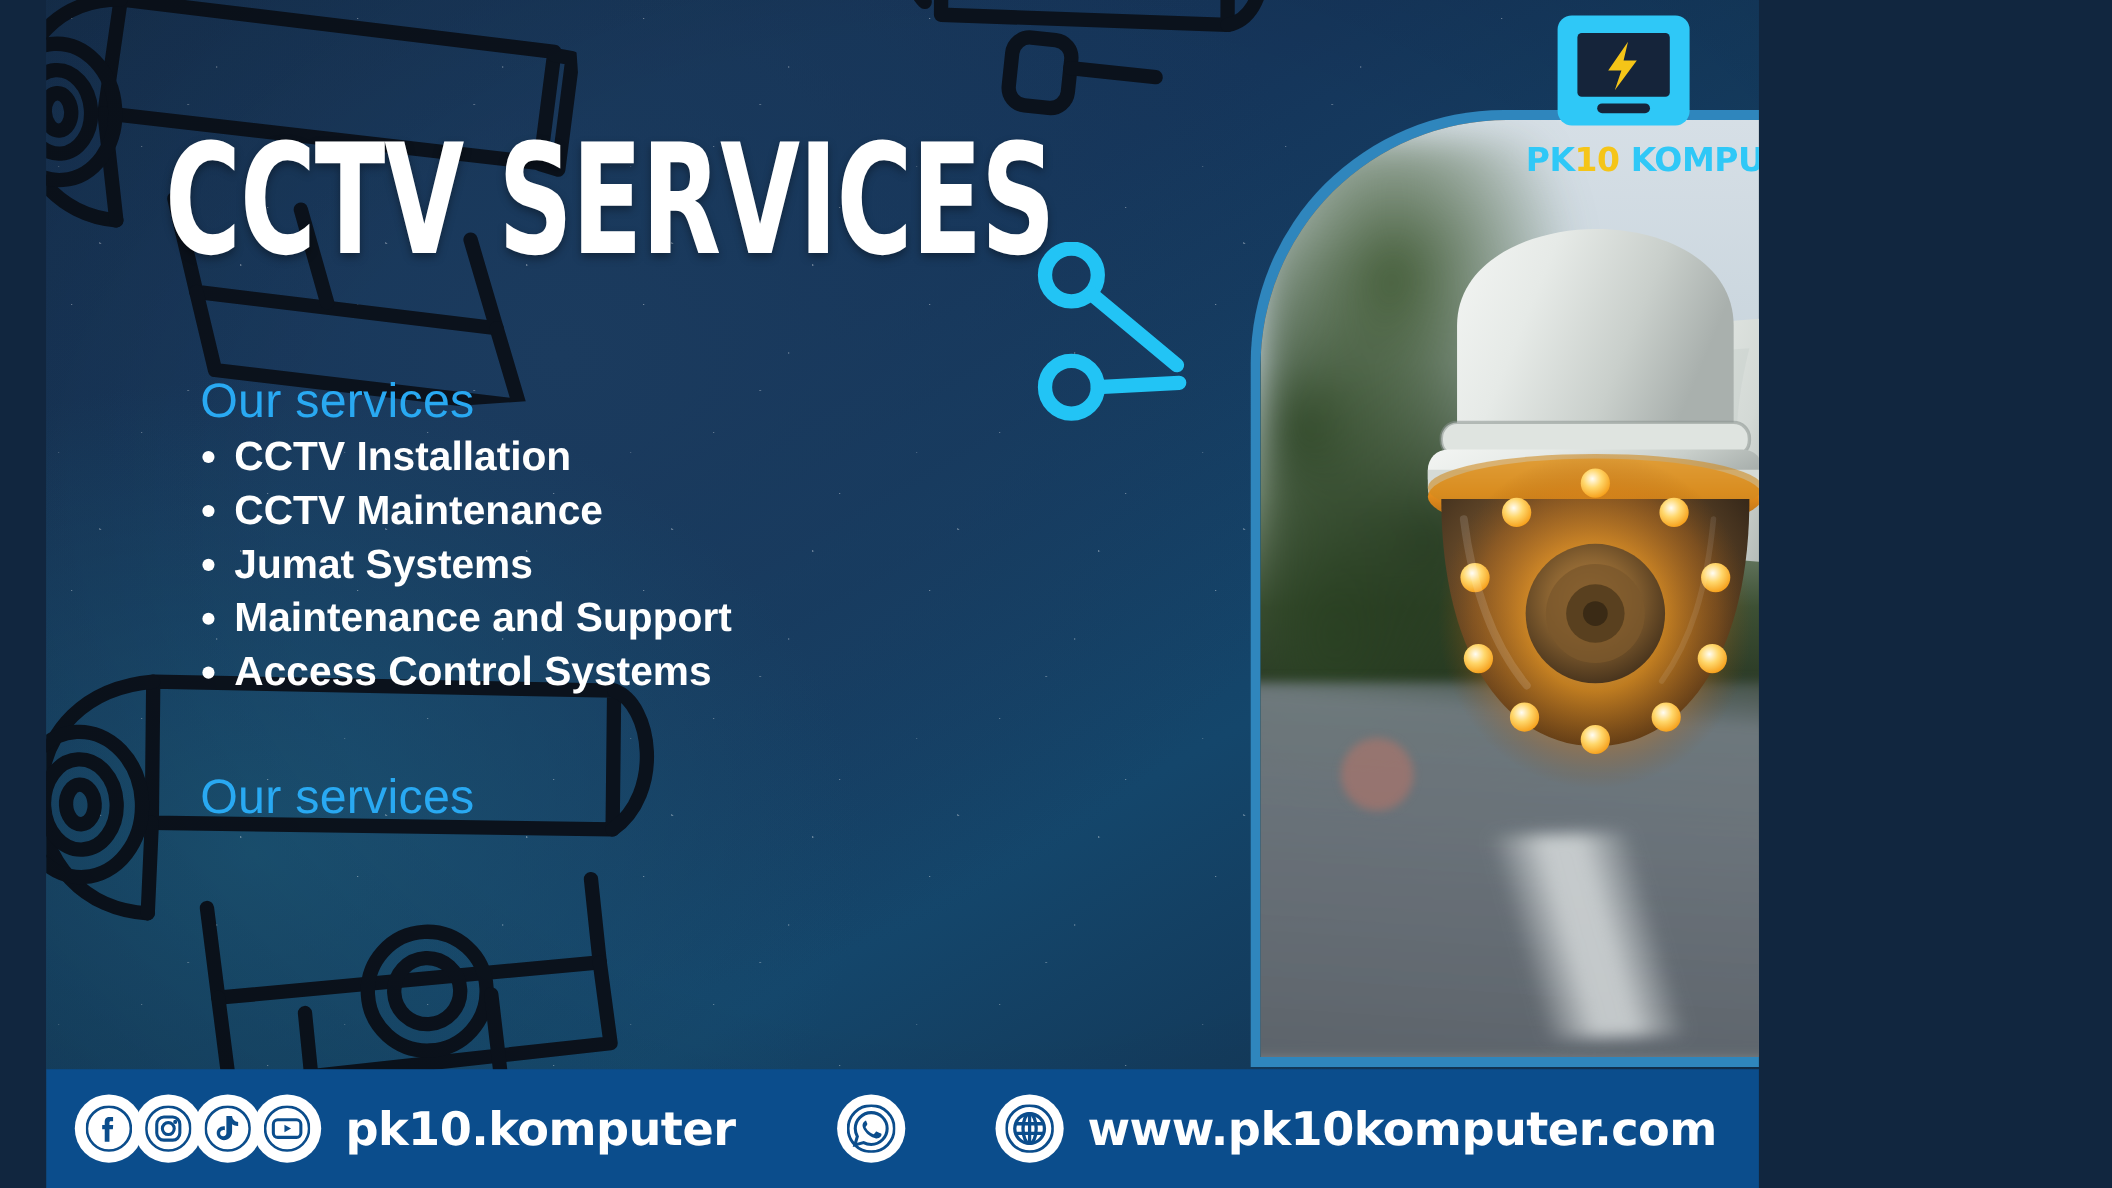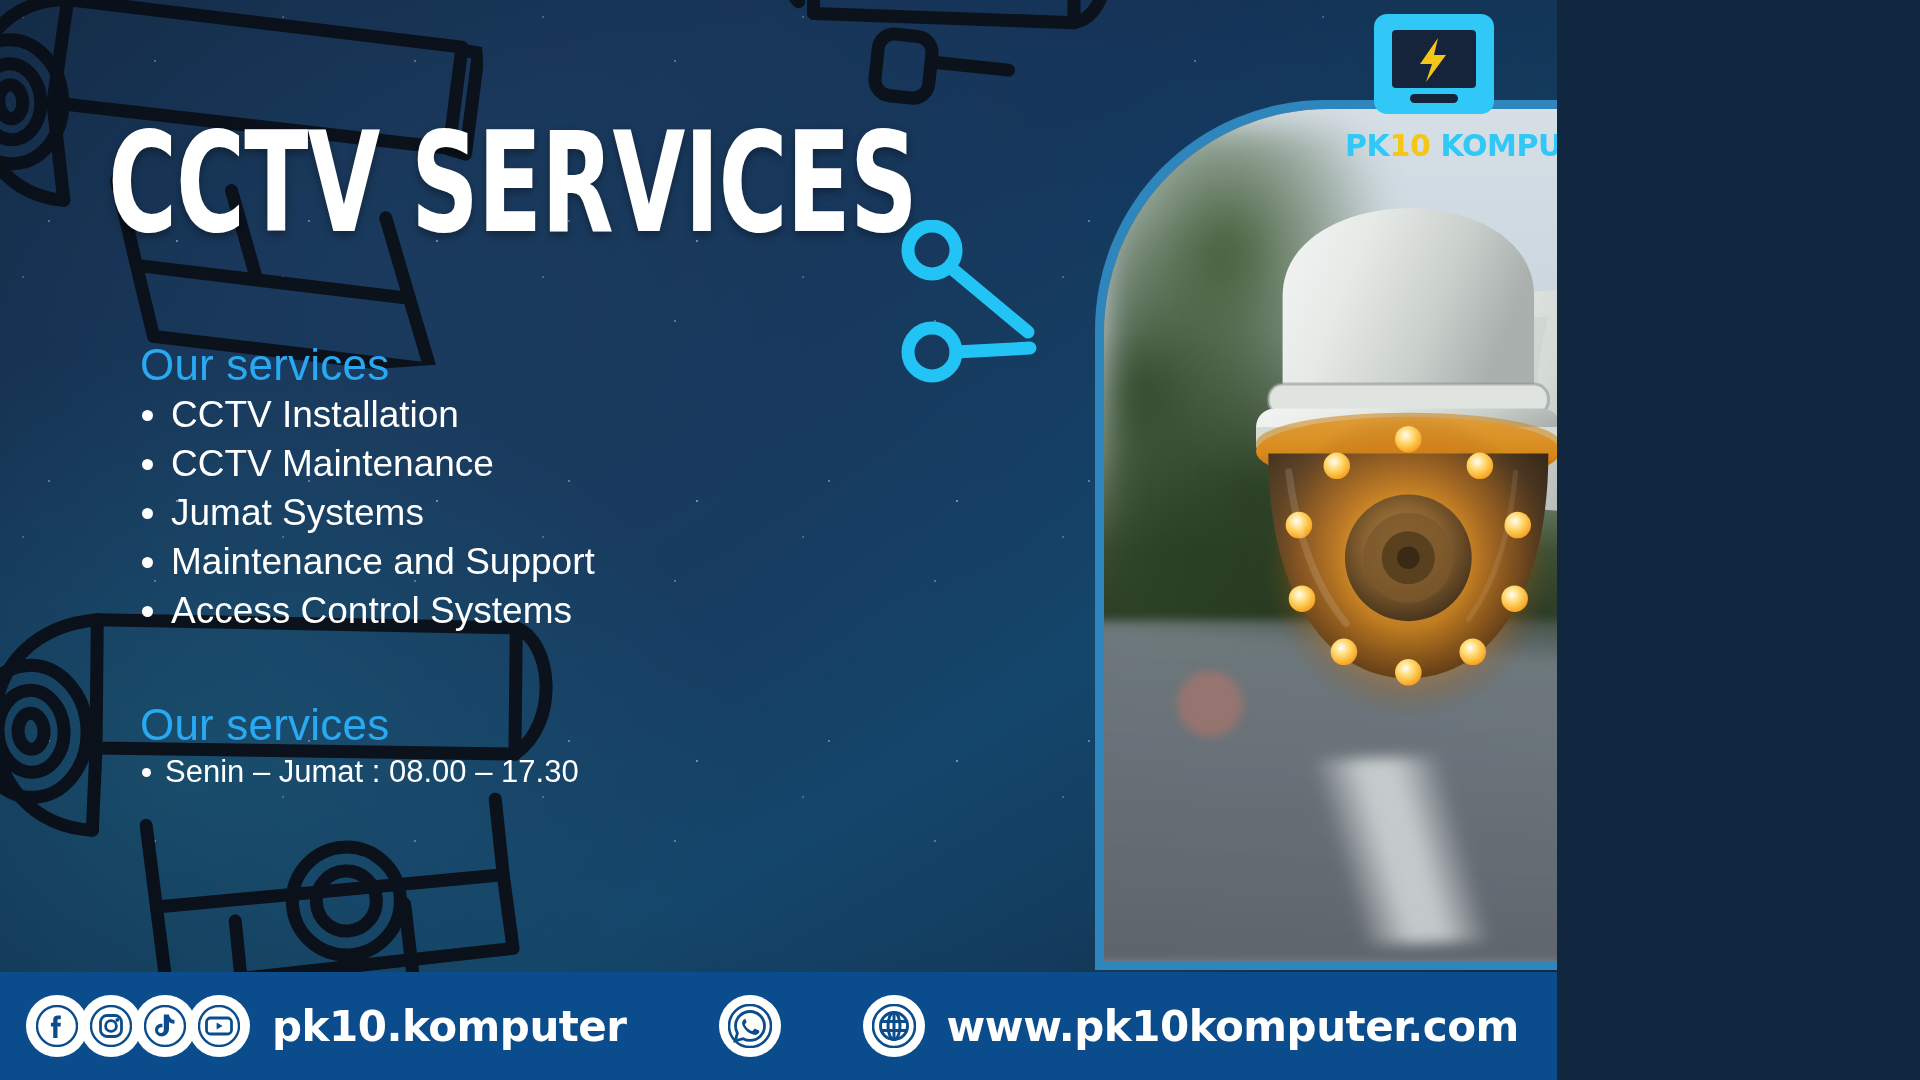--- a/index.html
+++ b/index.html
@@ -19,6 +19,7 @@
       radial-gradient(ellipse 900px 700px at 12% 72%, #1a5070 0%, rgba(26,80,112,0) 62%),
       radial-gradient(ellipse 1100px 900px at 30% 30%, #1b3b5e 0%, rgba(27,59,94,0) 65%),
       linear-gradient(150deg, #16304f 0%, #15355a 35%, #14466b 65%, #122c48 100%);
+    margin-left: 42px;
   }
   
   #stars {

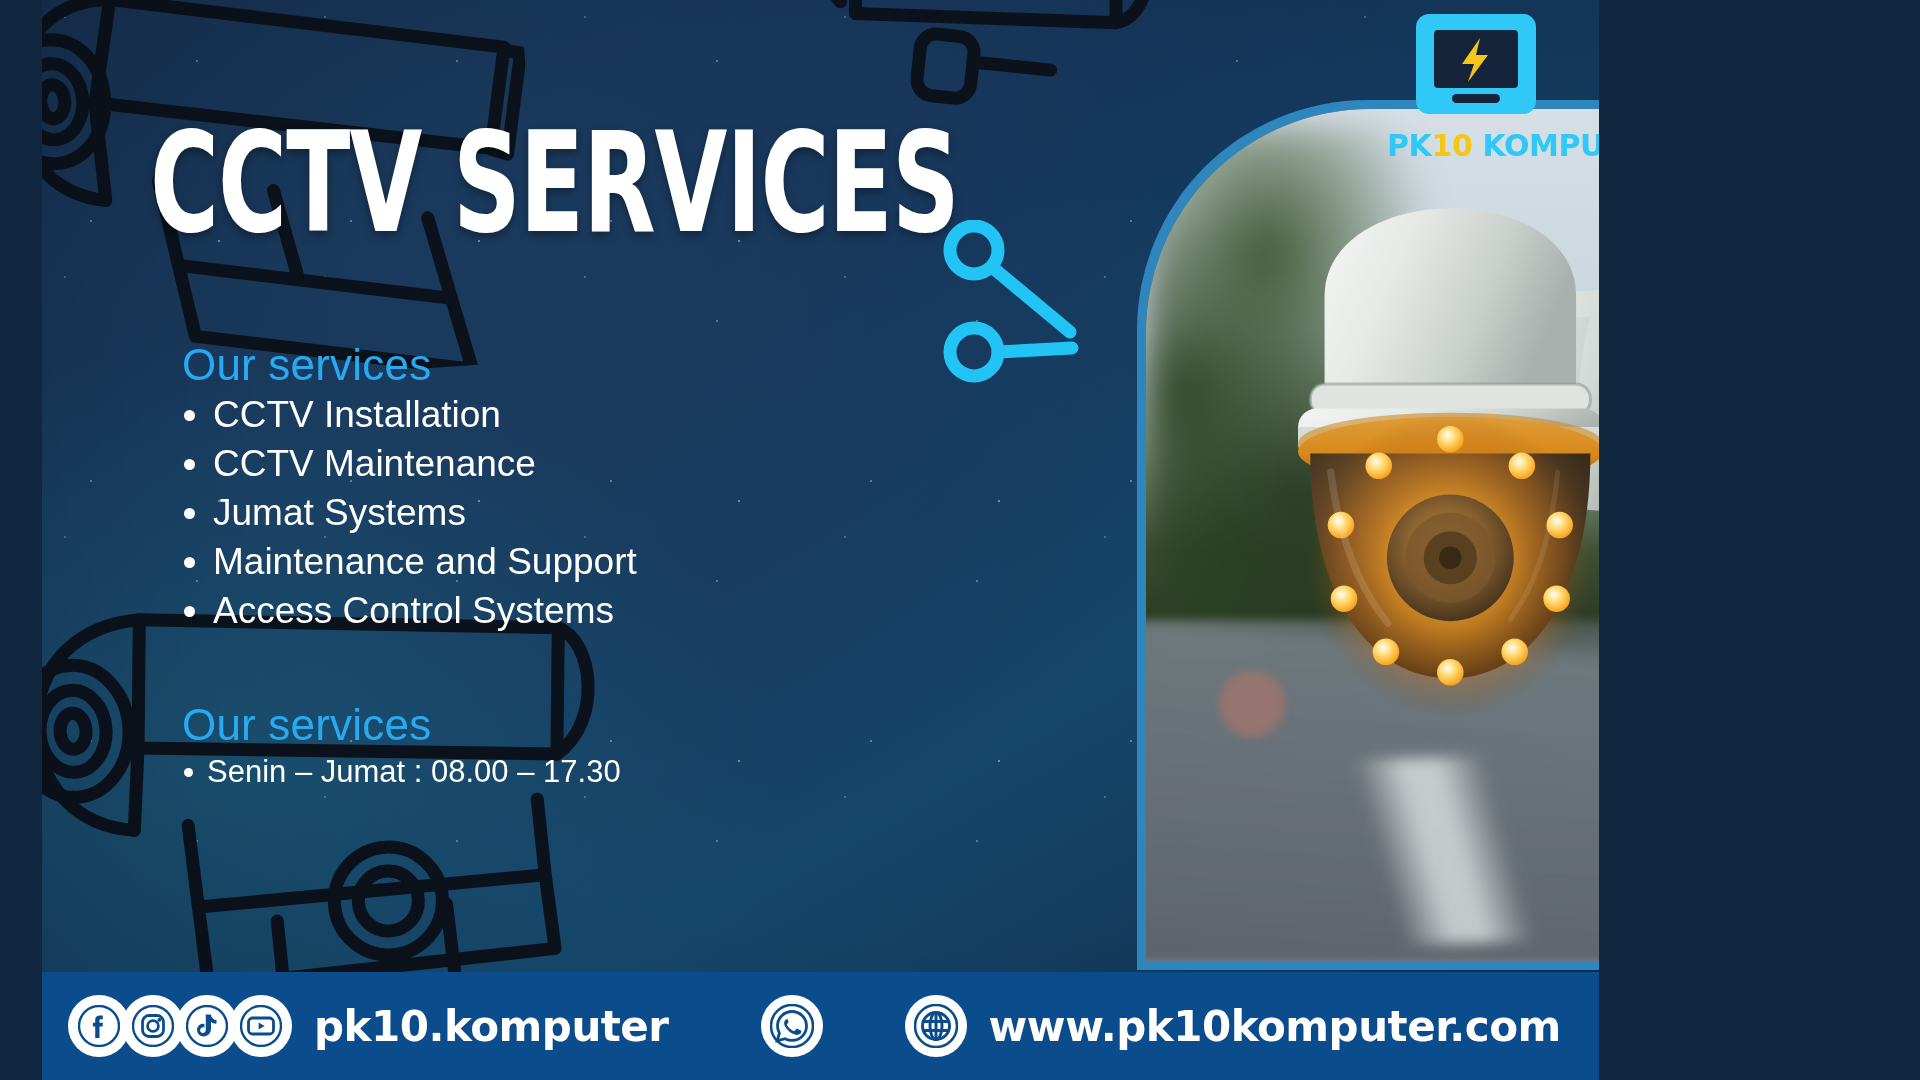--- a/index.html
+++ b/index.html
@@ -85,6 +85,7 @@
     white-space:nowrap;
     display:flex;
     align-items:baseline;
+    font-weight:bold;
   }
   .bullets li .dot {
     display:inline-block;

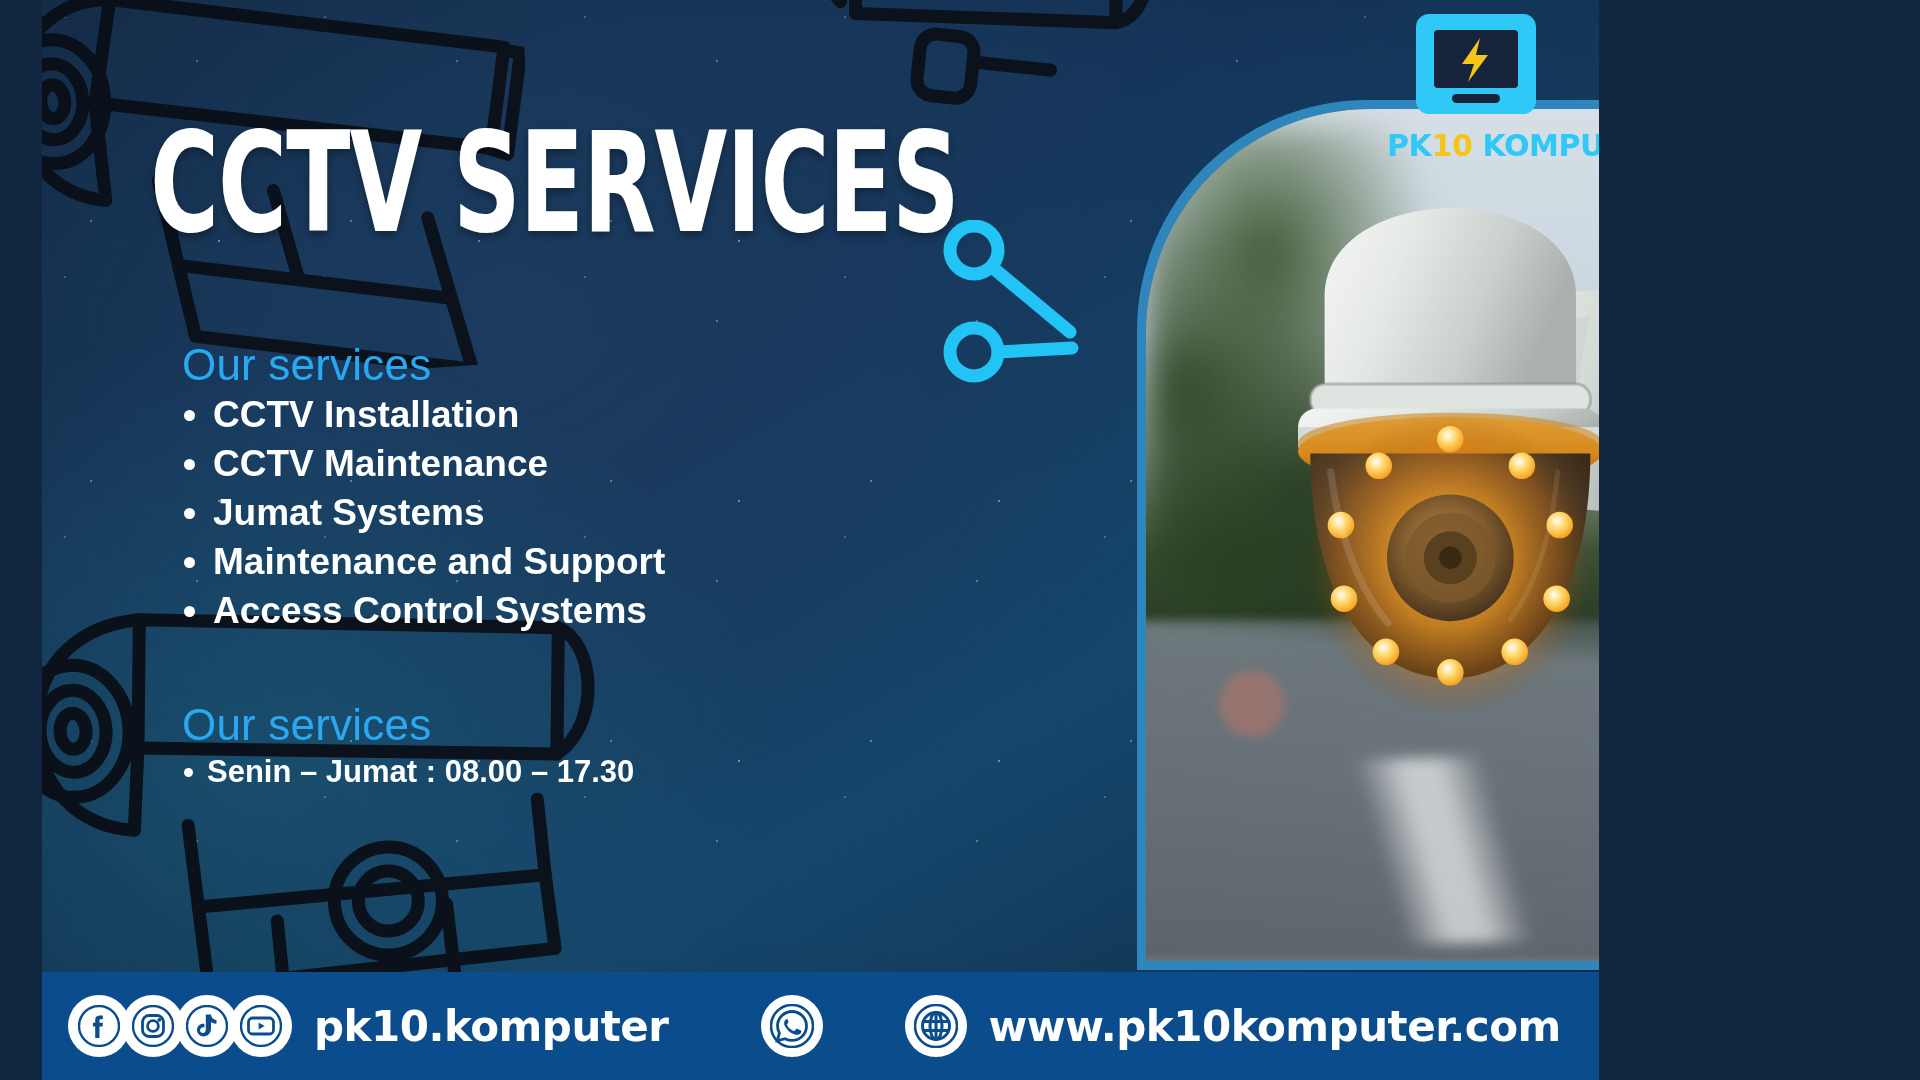--- a/index.html
+++ b/index.html
@@ -309,10 +309,6 @@
 
   <div class="sec-head" id="hrs-head">Our services</div>
   <ul class="bullets" id="hrs-list">
-    <li>
-        <span class="dot"></span>
-        <span>Senin – Jumat : 08.00 – 17.30</span>
-      </li>
   </ul>
 
   <svg id="connector" viewBox="0 0 190 180">

